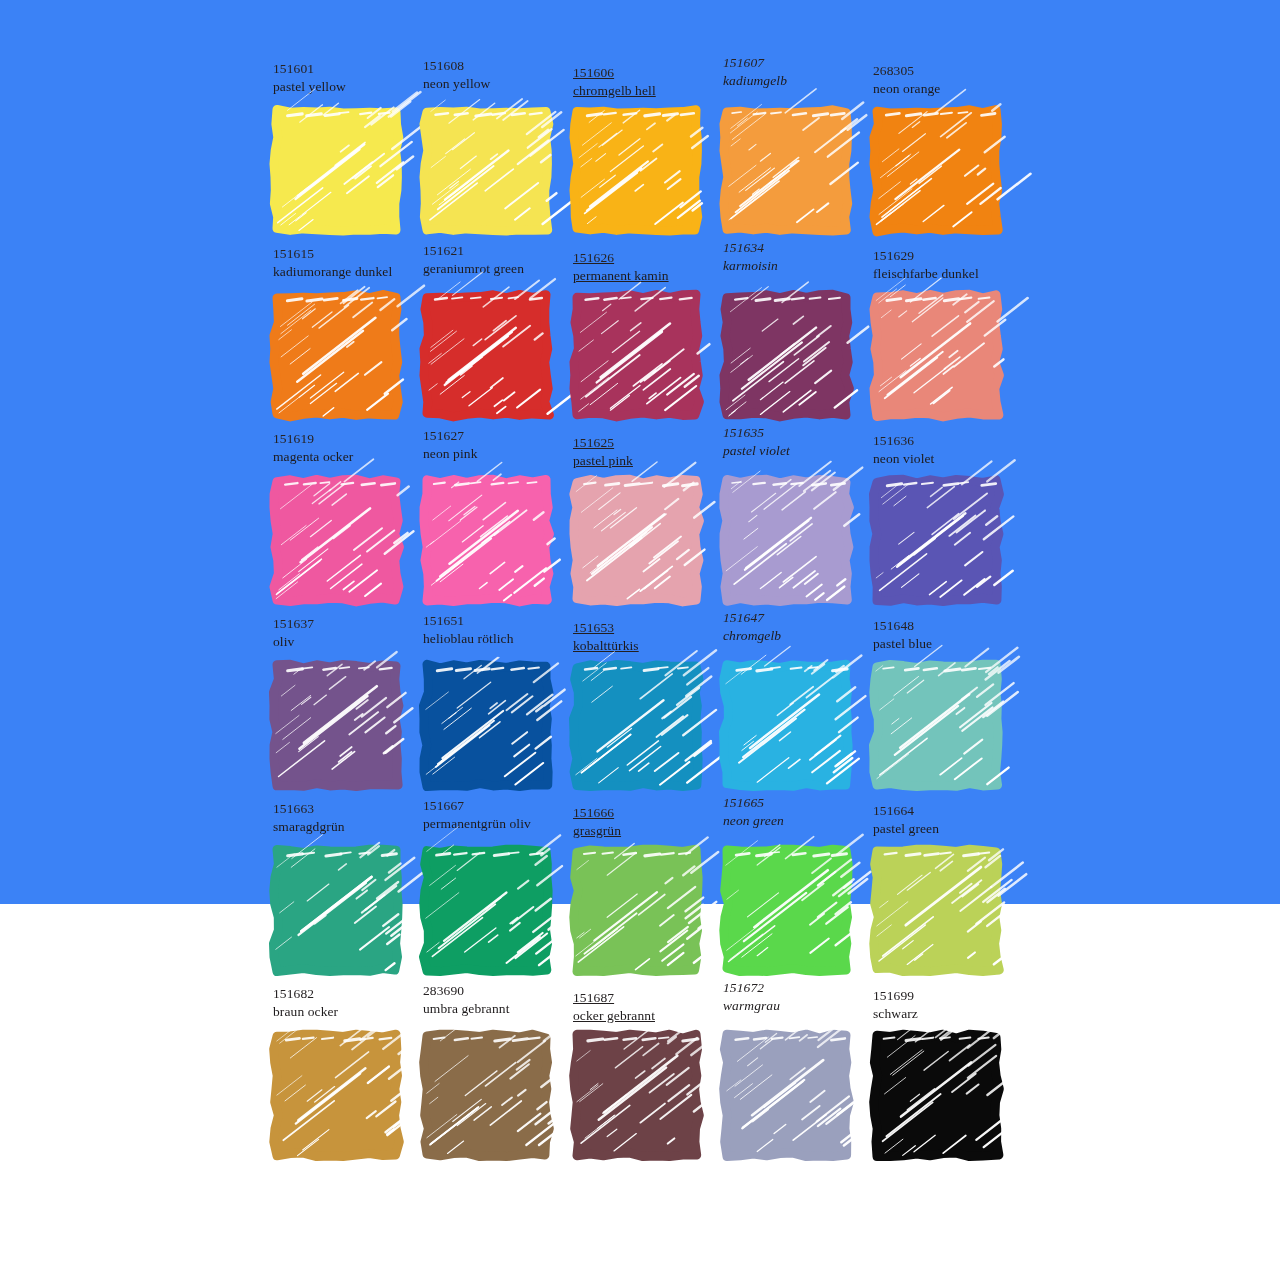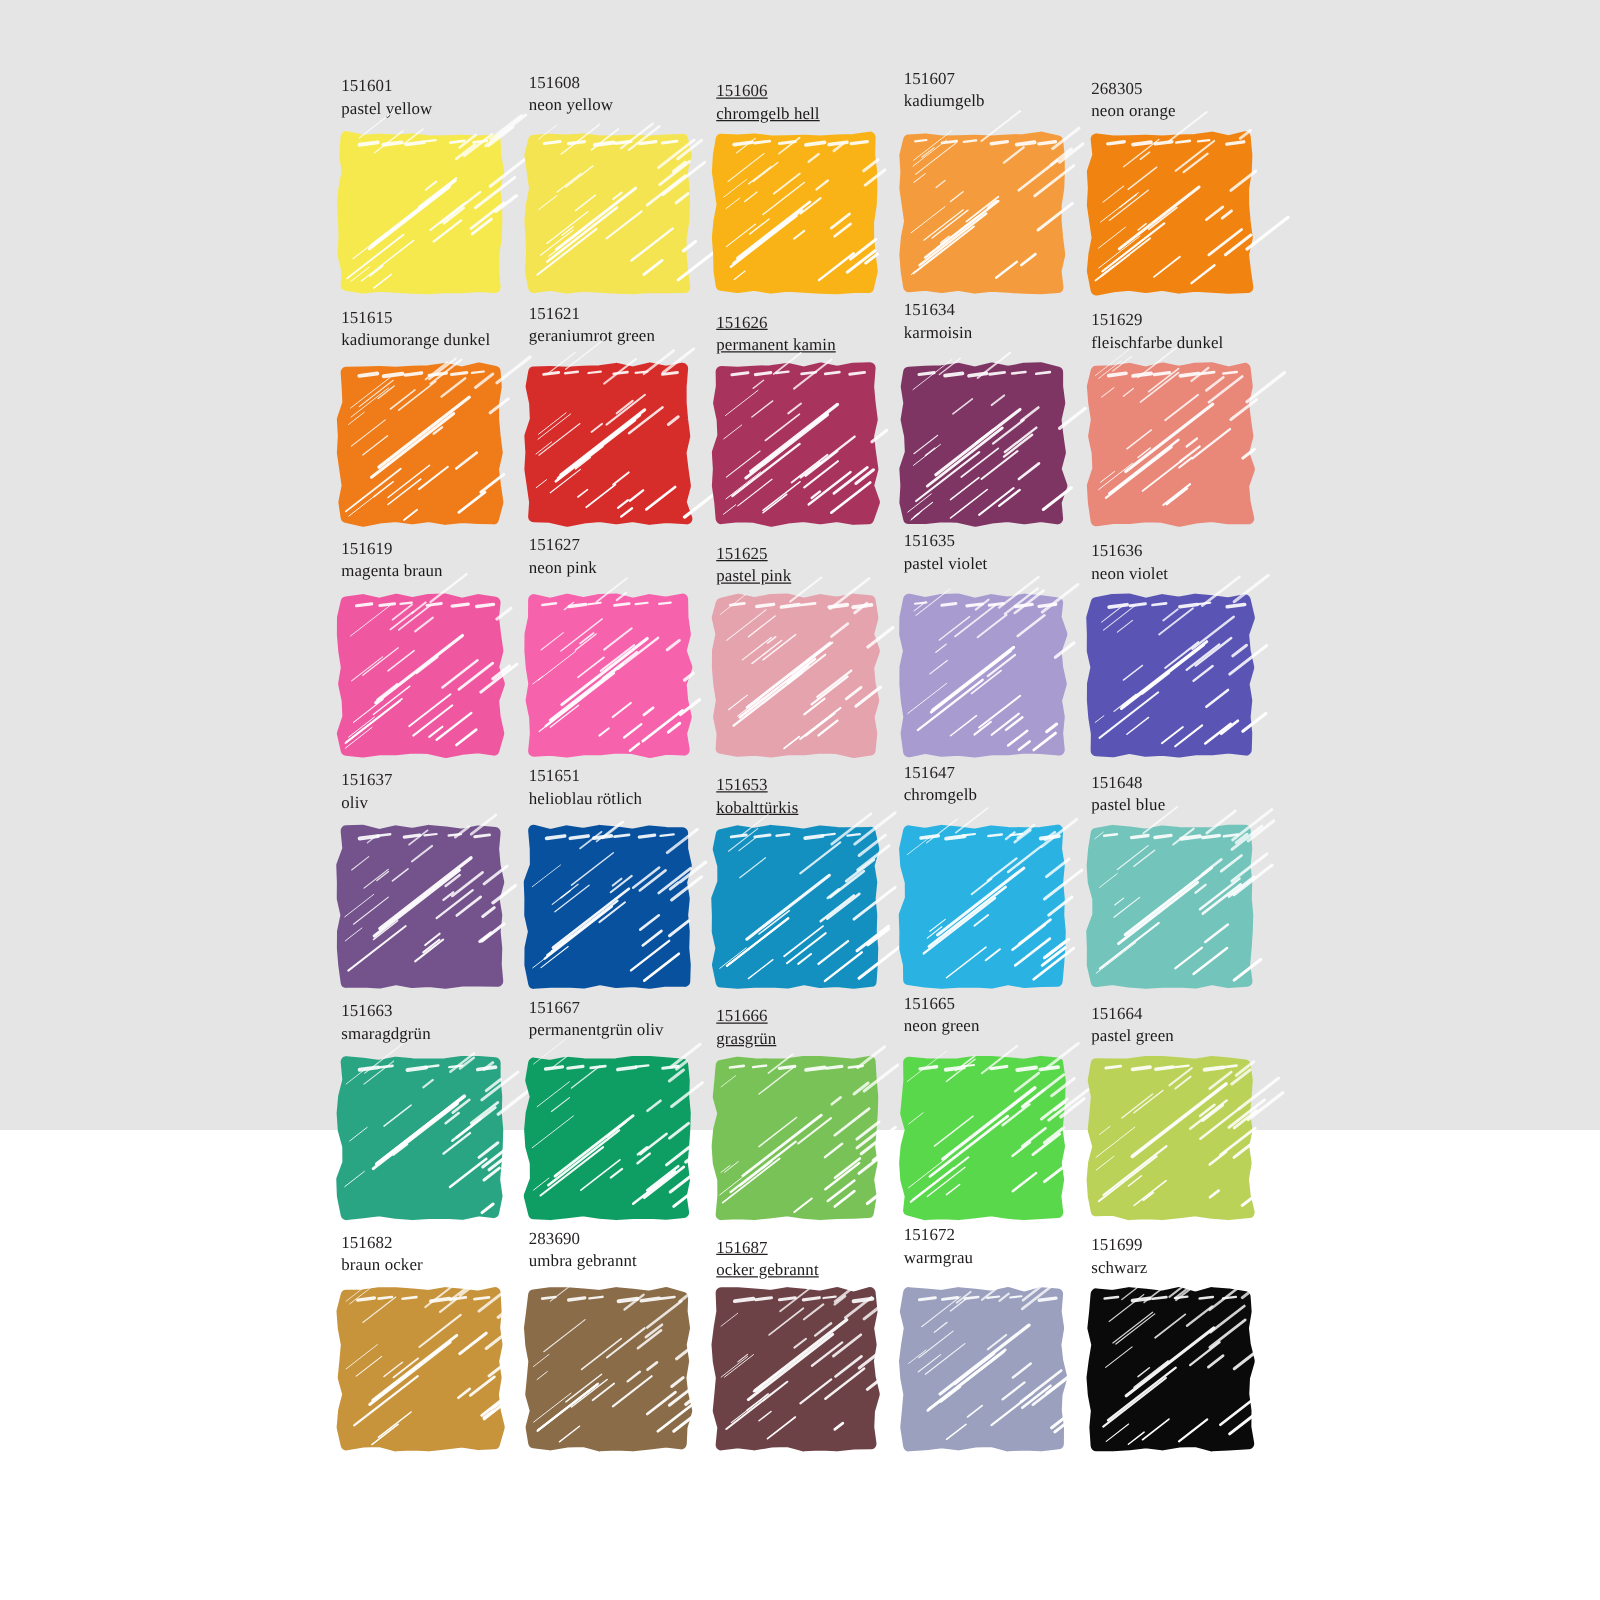--- a/index.html
+++ b/index.html
@@ -20,7 +20,7 @@
     position: relative;
     width: 1280px;
     height: 904px;
-    background: #e5e5e5;
+    background: #3b82f6;
   }
 
   #grid {

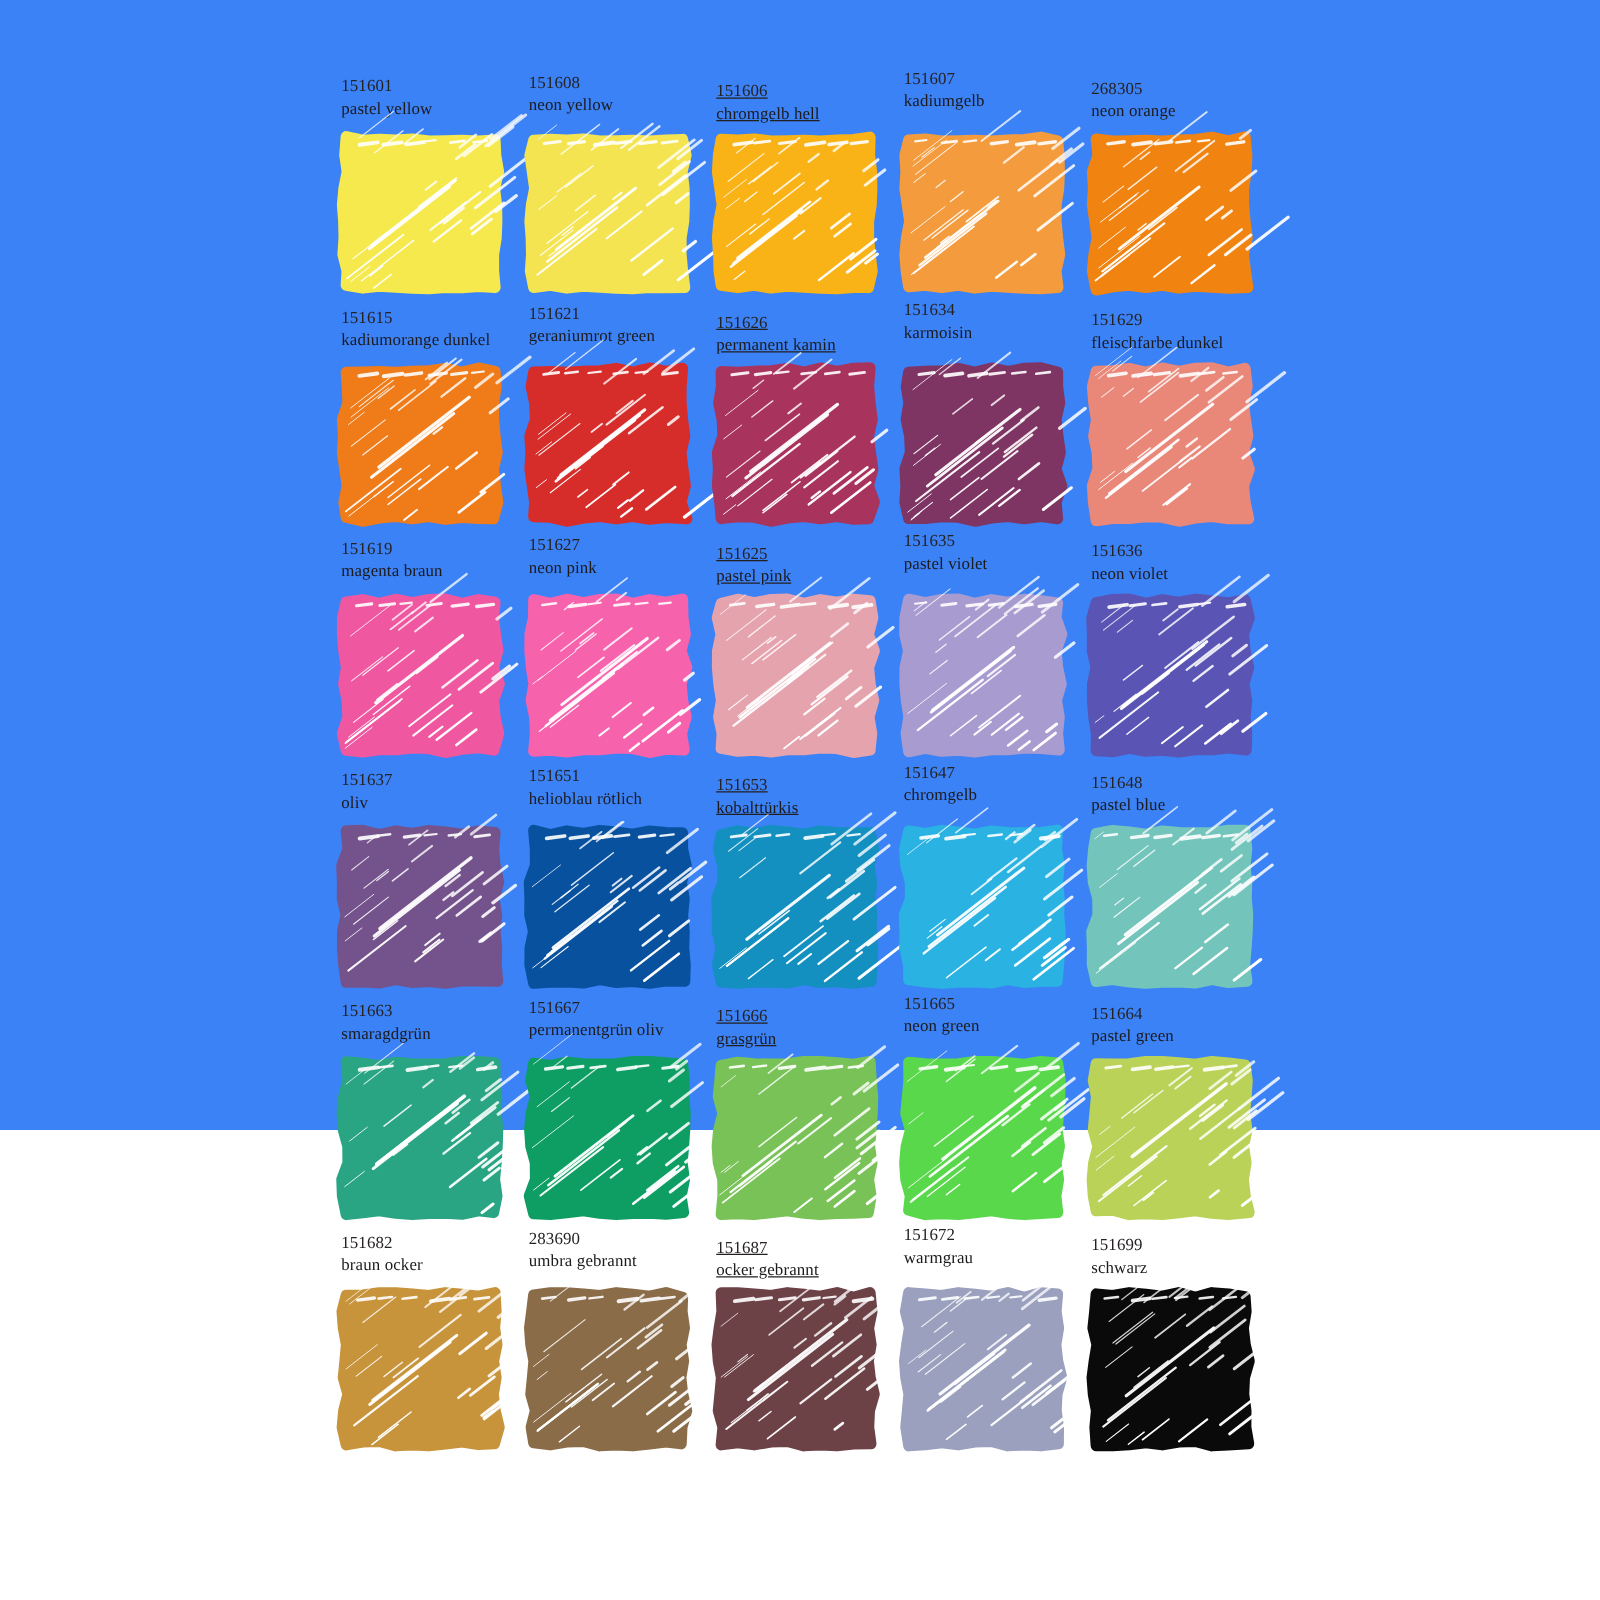--- a/index.html
+++ b/index.html
@@ -68,7 +68,7 @@
   .nudge-0 { top: 0px; }
   .nudge-1 { top: -3px; }
   .nudge-2 { top: 4px; text-decoration: underline; }
-  .nudge-3 { top: -6px; }
+  .nudge-3 { top: -6px; font-style: italic; }
   .nudge-4 { top: 2px; }
 
   .swatch-wrap {

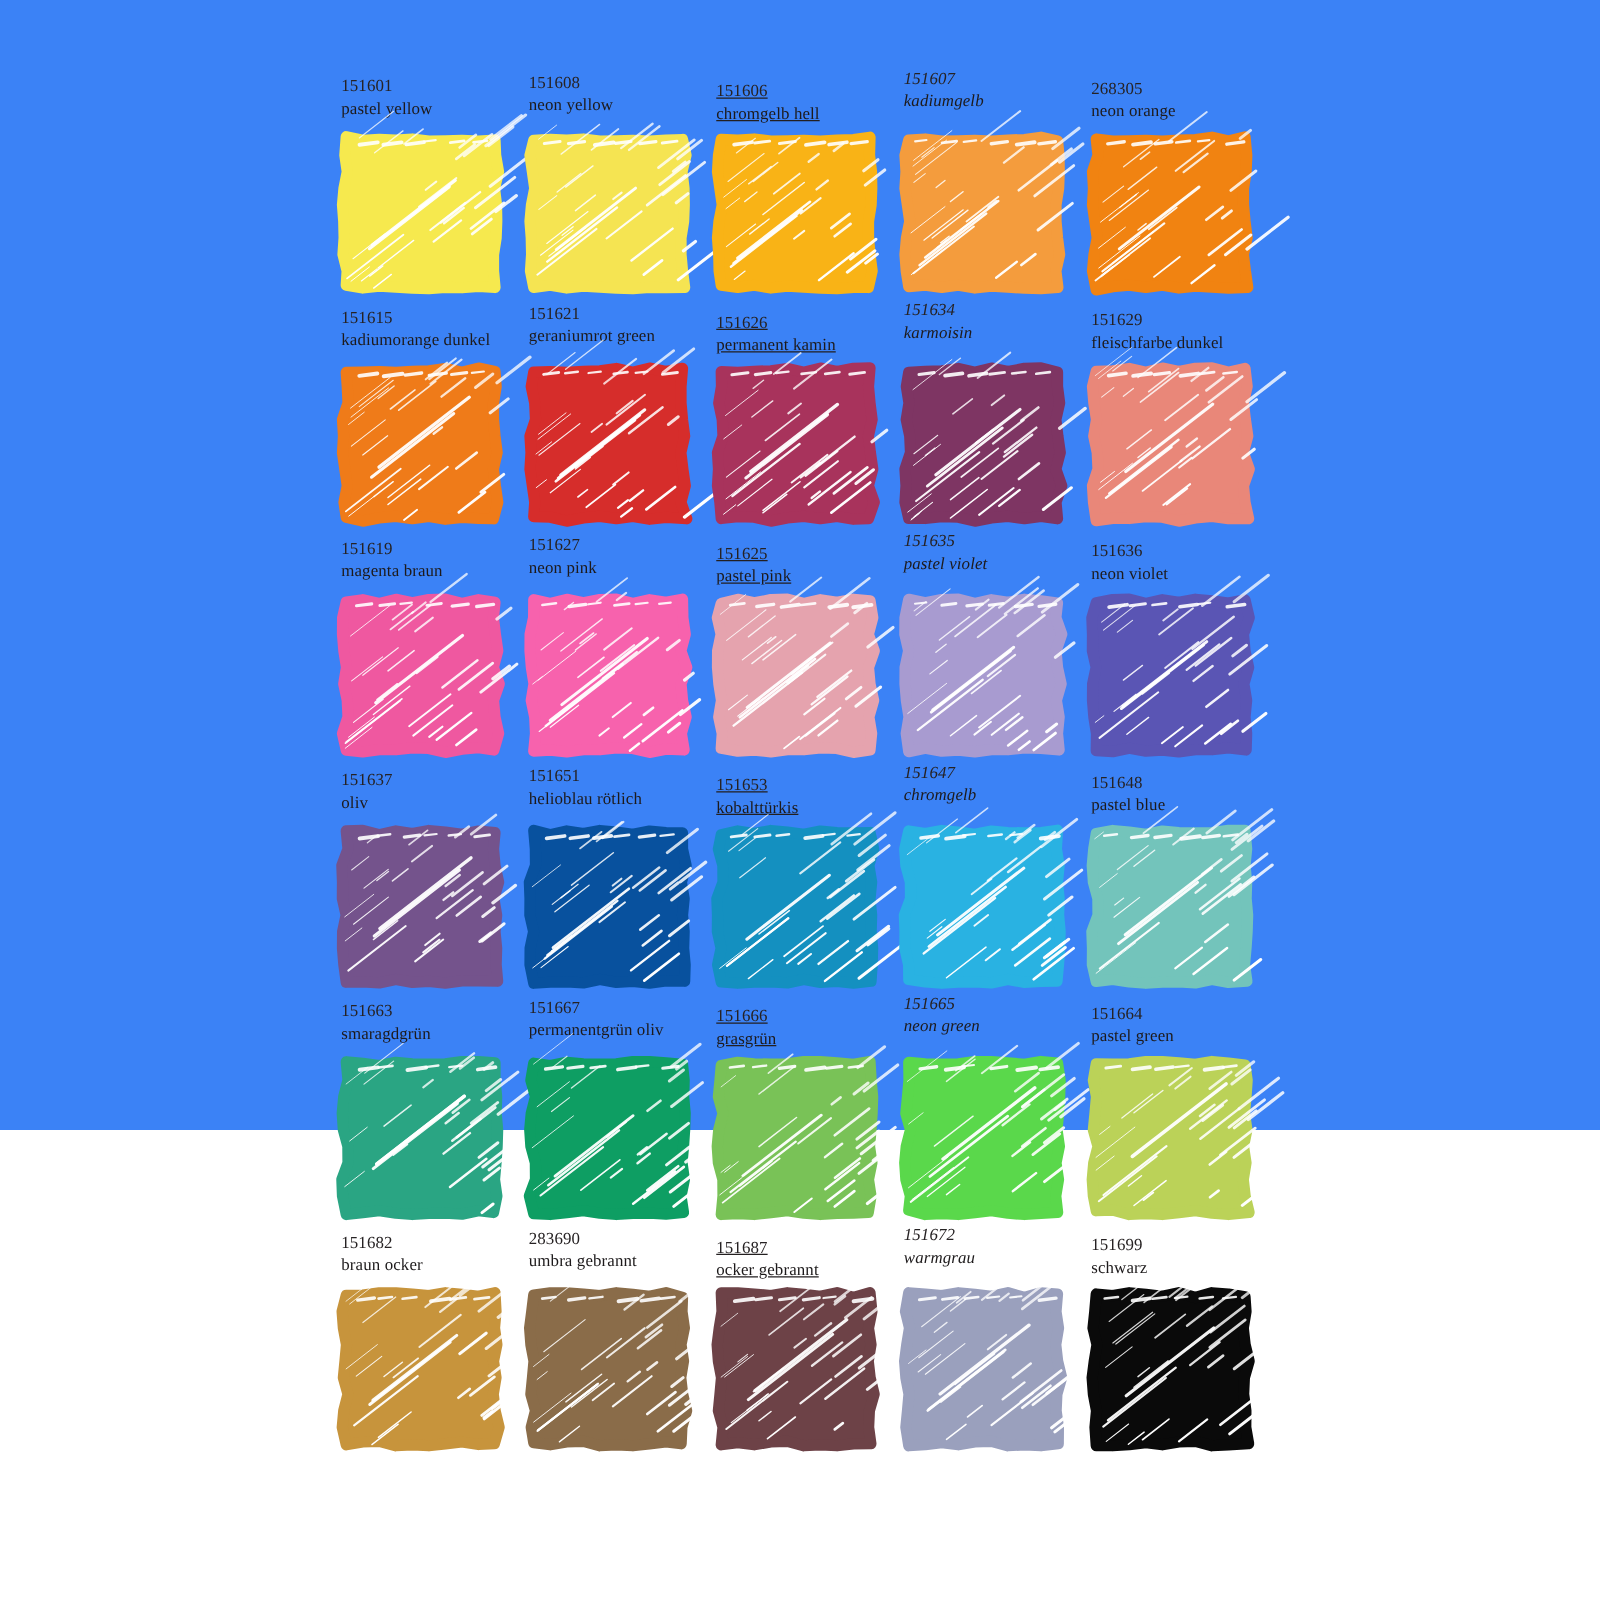--- a/index.html
+++ b/index.html
@@ -593,7 +593,7 @@
       <div class="swatch-cell">
         <div class="labels nudge-0">
           <span class="code">151619</span>
-          <span class="name">magenta braun</span>
+          <span class="name">magenta ocker</span>
         </div>
         <div class="swatch-wrap">
           <svg class="swatch-svg" viewBox="0 0 133 133" preserveAspectRatio="none">

